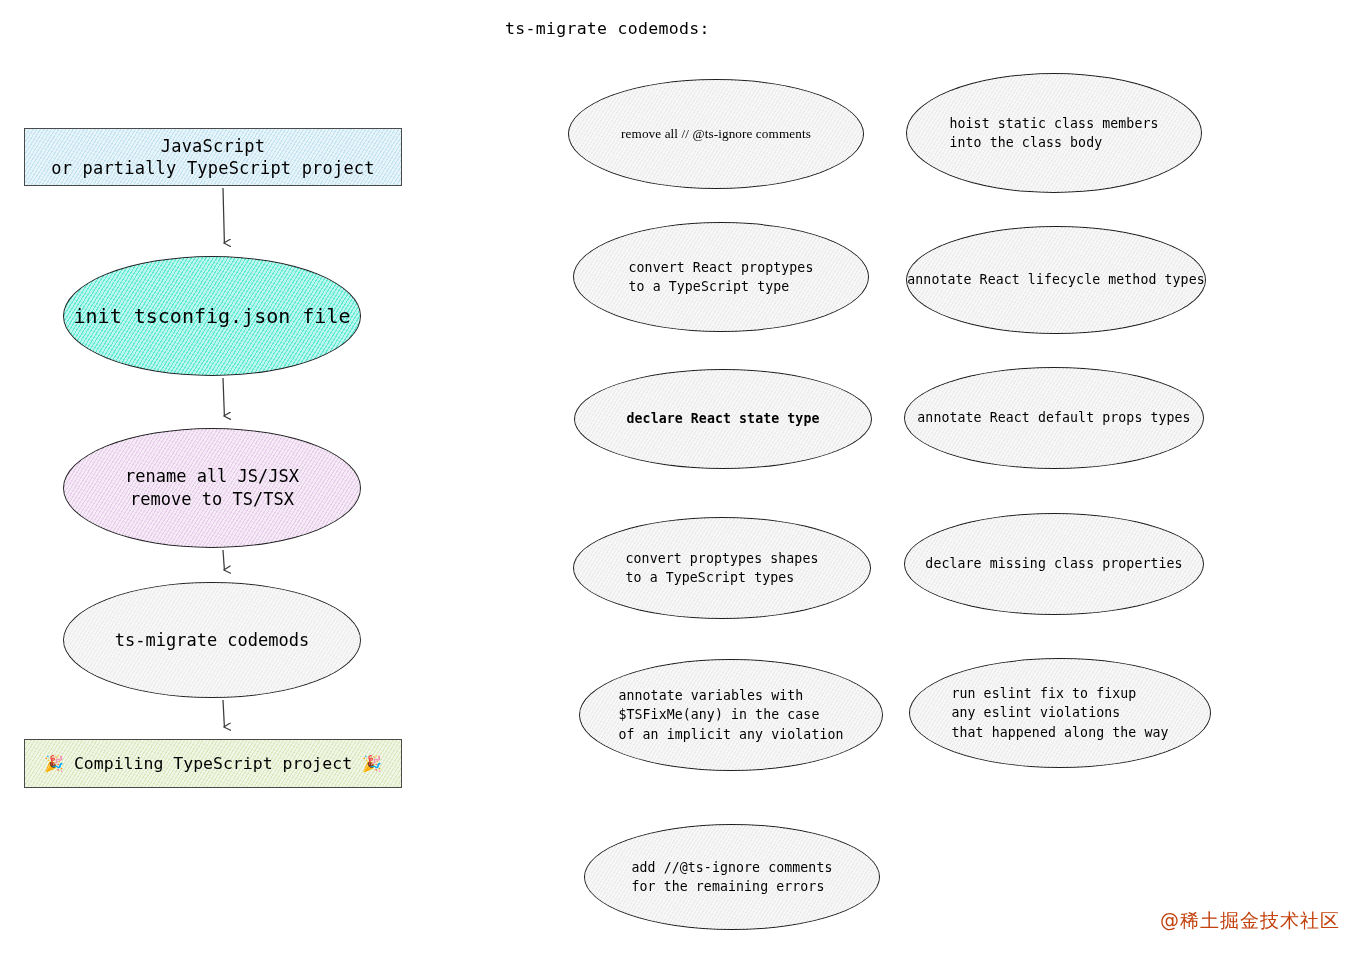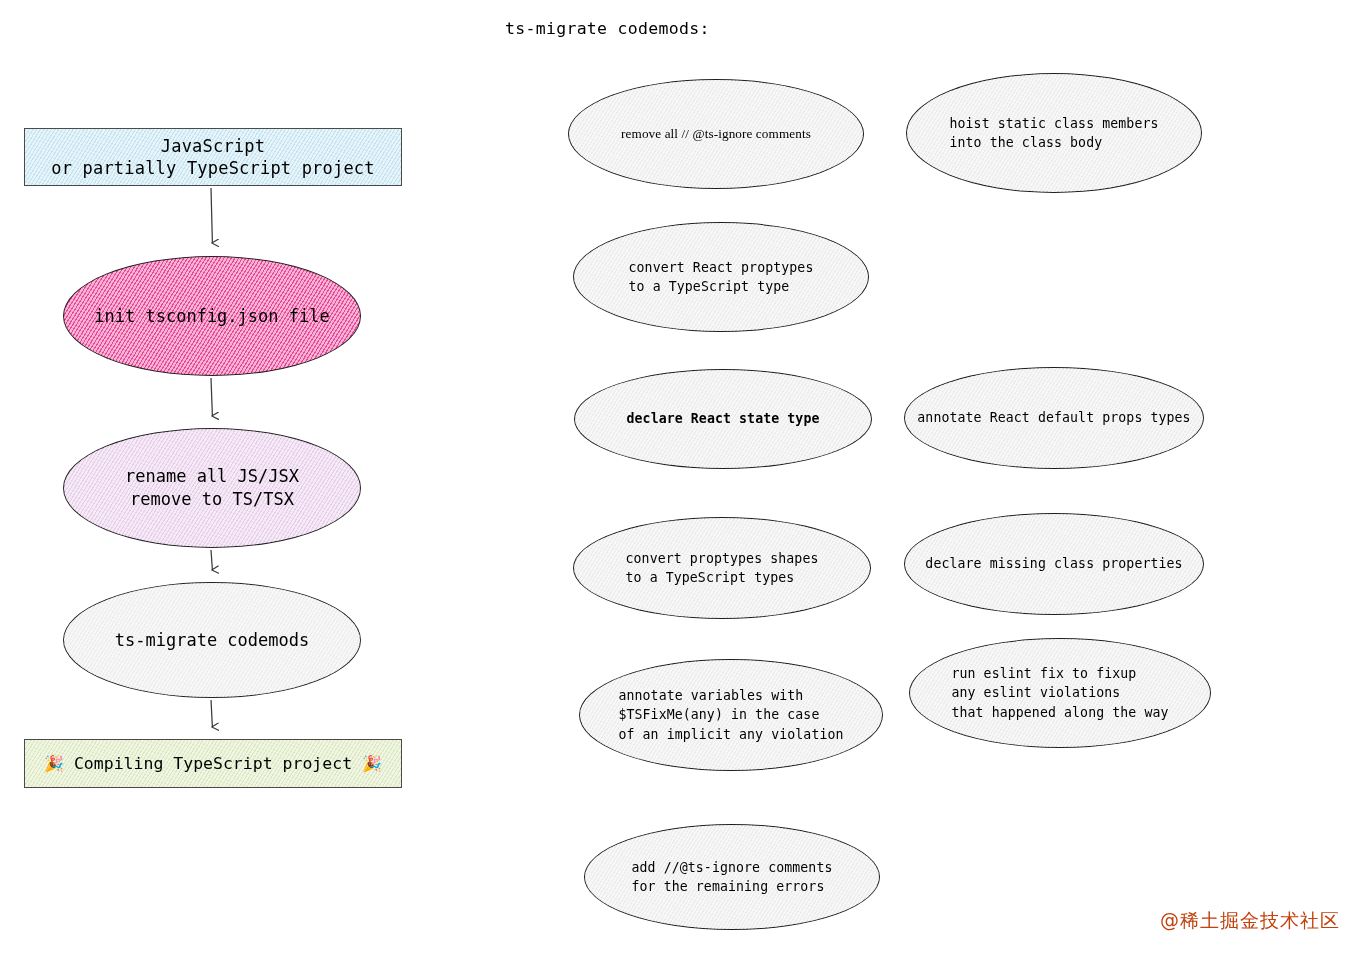--- a/index.html
+++ b/index.html
@@ -32,7 +32,7 @@
   }
 
   
-  #flow { position: absolute; left: 0; top: 0; width: 440px; height: 956px; }
+  #flow { position: absolute; left: 0; top: 0; width: 440px; height: 956px; padding-left: 12px; }
 
   .node-box {
     position: absolute;

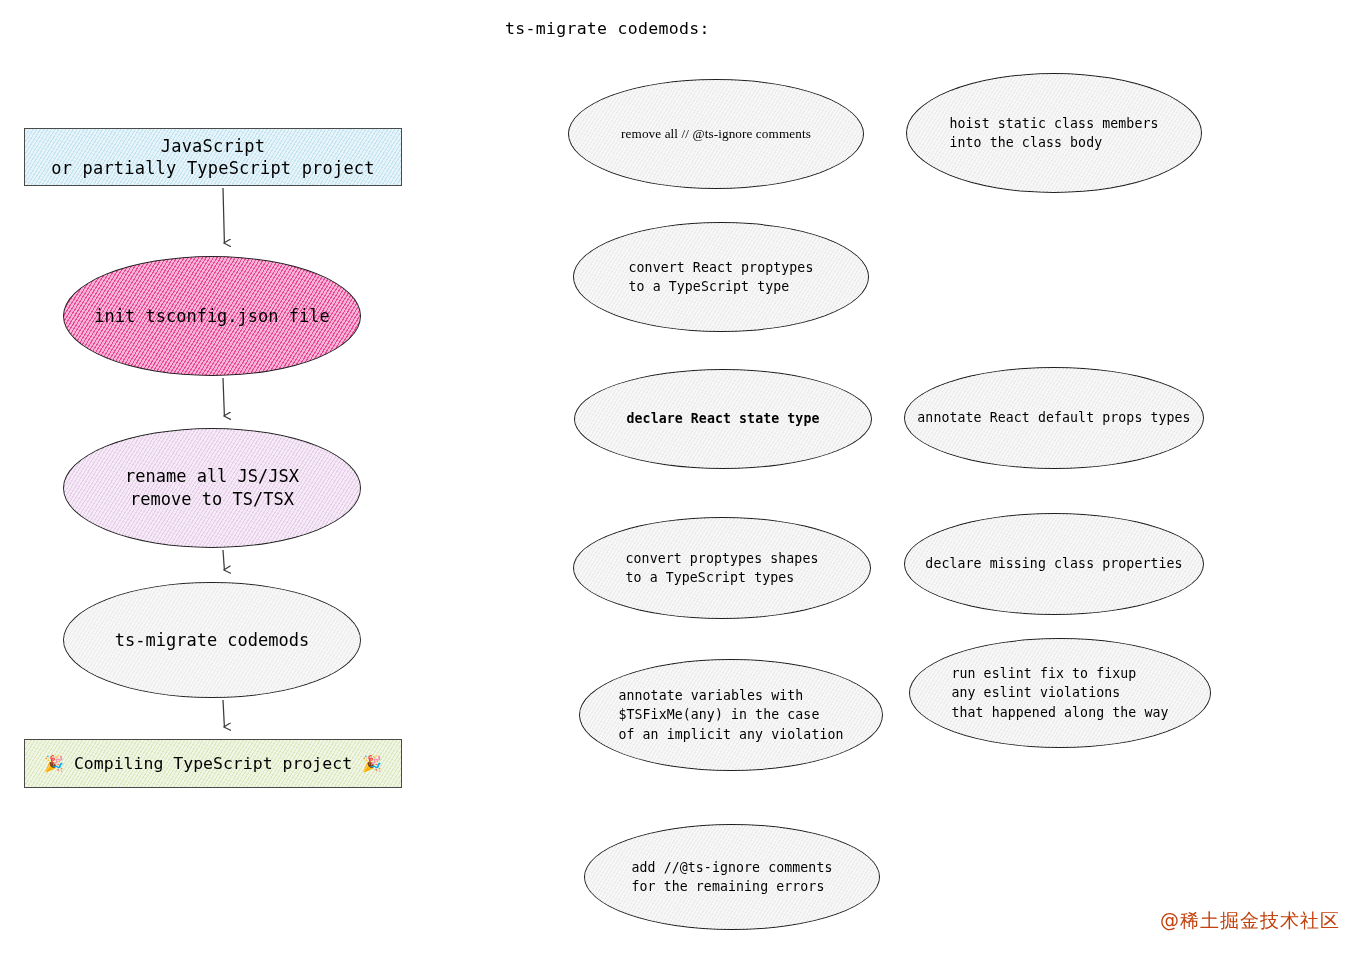--- a/index.html
+++ b/index.html
@@ -213,6 +213,10 @@
 to a TypeScript type</span>
   </div>
 
+  <div class="cm center" style="left:466px; top:226px; width:300px; height:108px;">
+    <span class="hatch"></span>
+    <span class="lbl">annotate React lifecycle method types</span>
+  </div>
 
   <div class="cm center" style="left:134px; top:369px; width:298px; height:100px;font-weight:bold;">
     <span class="hatch"></span>

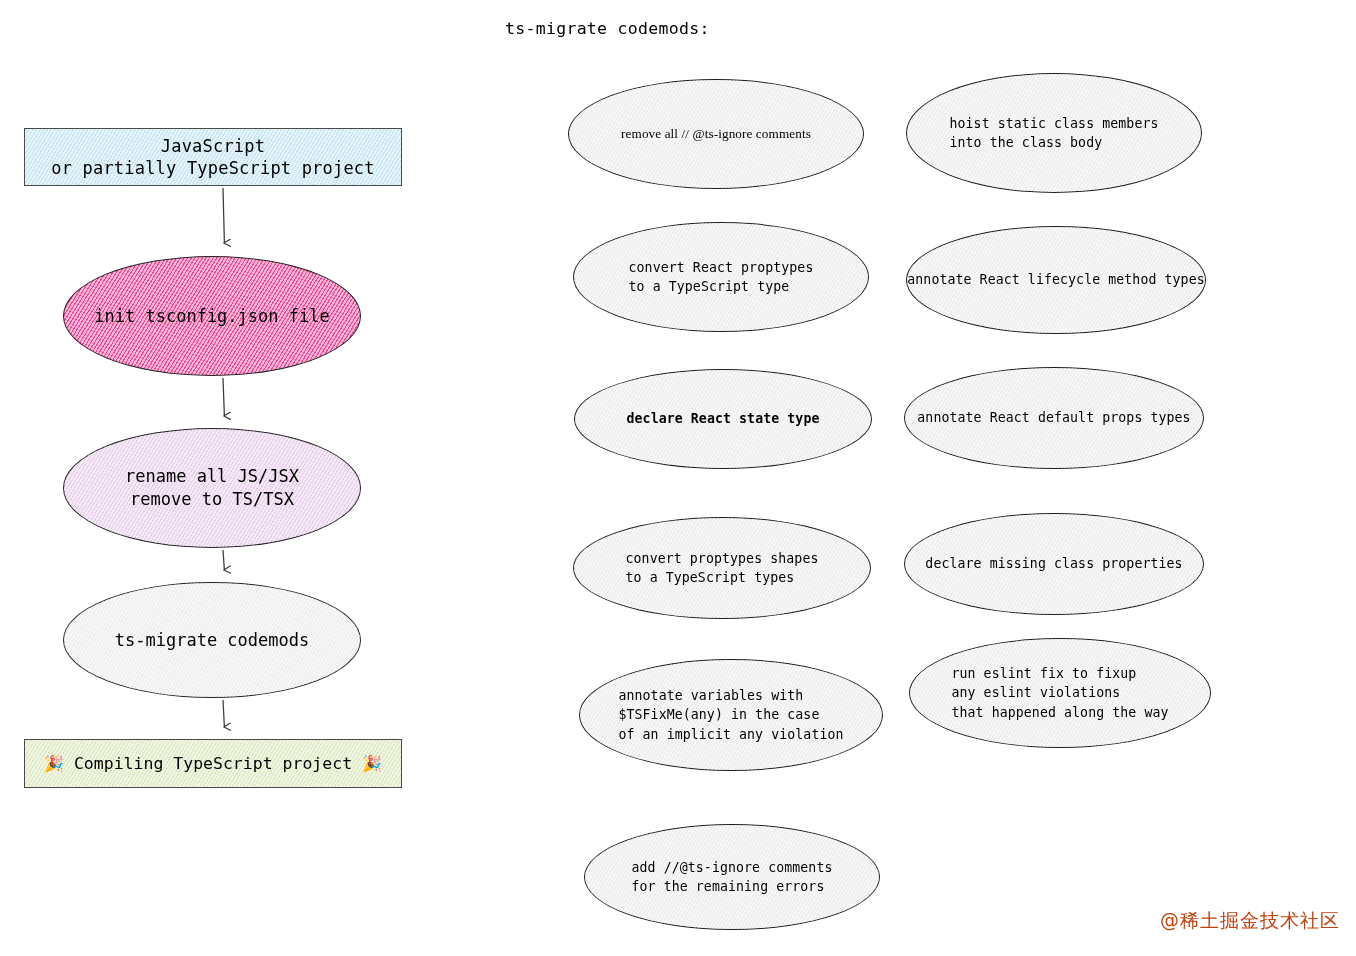--- a/index.html
+++ b/index.html
@@ -72,8 +72,8 @@
   }
   #ell-init {
     left: 63px; top: 256px; width: 298px; height: 120px;
-    background: #ec4899;
-    font-size: 17px;
+    background: #5eead4;
+    font-size: 20px;
   }
   #ell-rename {
     left: 63px; top: 428px; width: 298px; height: 120px;

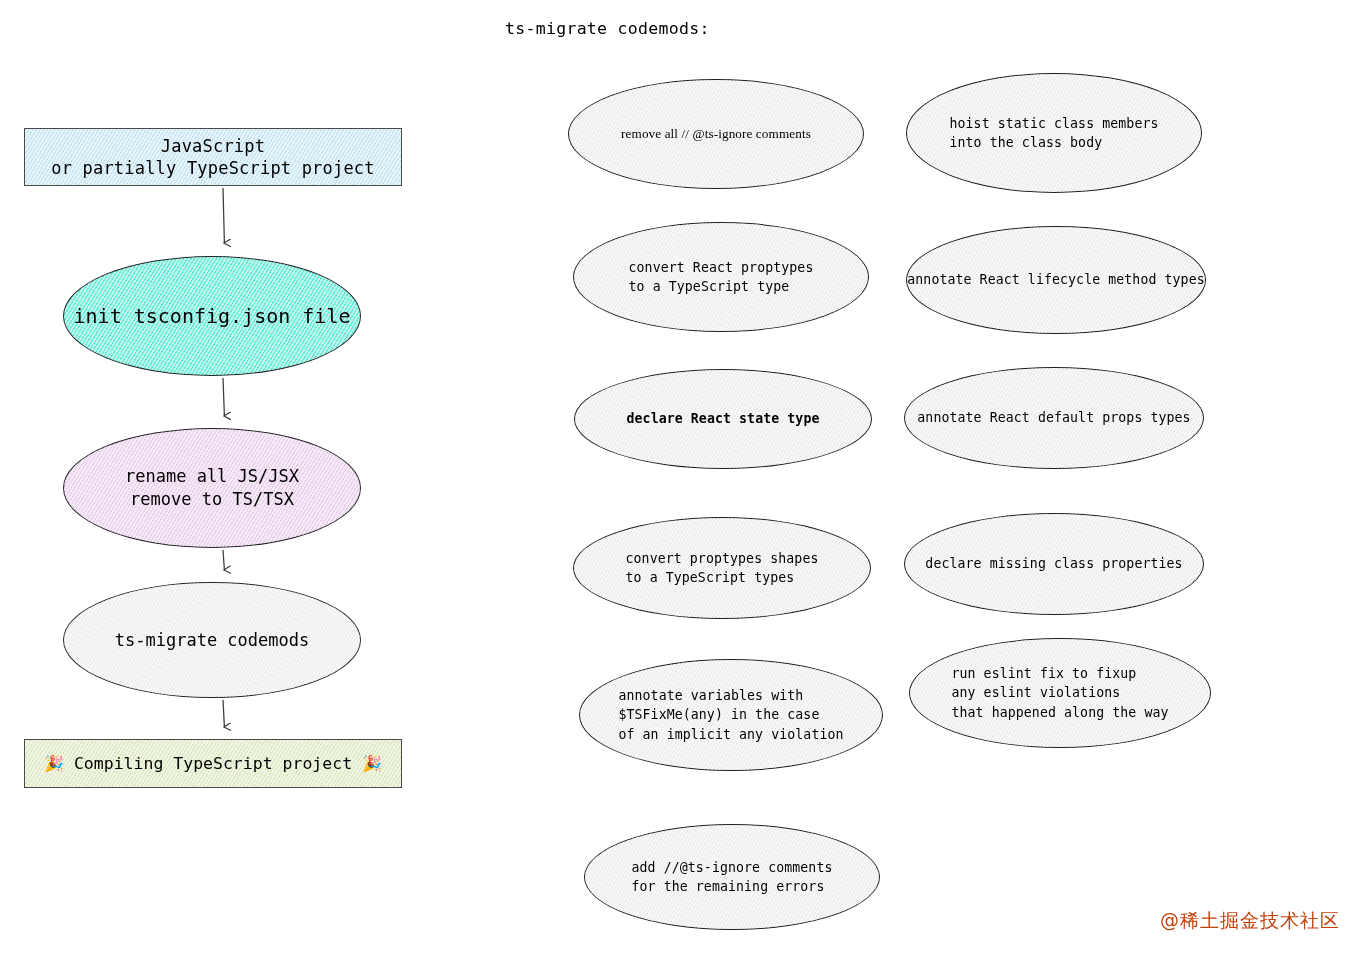--- a/index.html
+++ b/index.html
@@ -246,7 +246,7 @@
 of an implicit any violation</span>
   </div>
 
-  <div class="cm" style="left:469px; top:638px; width:302px; height:110px;">
+  <div class="cm" style="left:469px; top:658px; width:302px; height:110px;">
     <span class="hatch"></span>
     <span class="lbl">run eslint fix to fixup
 any eslint violations

